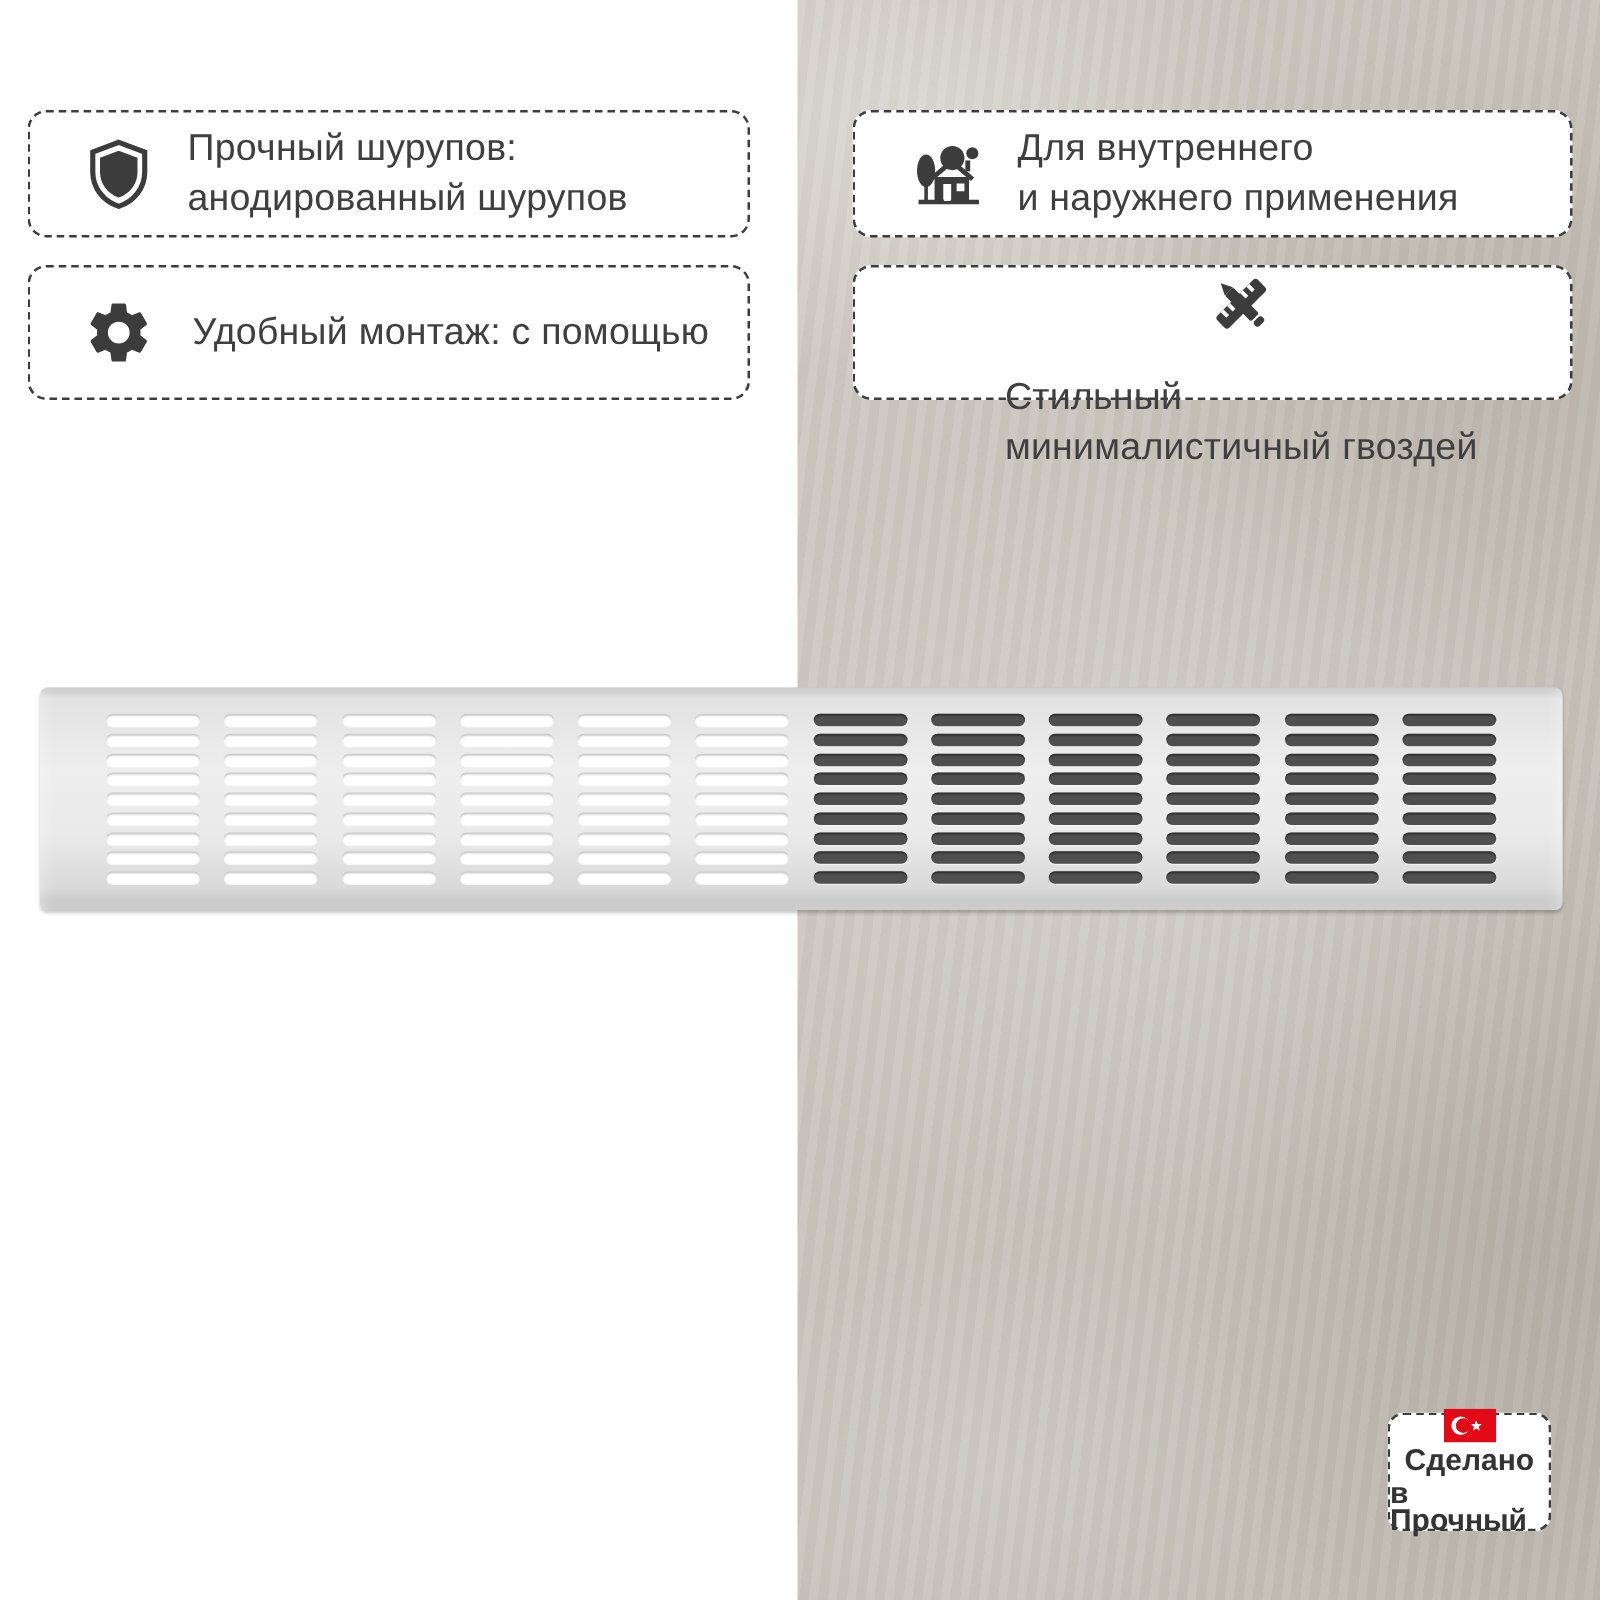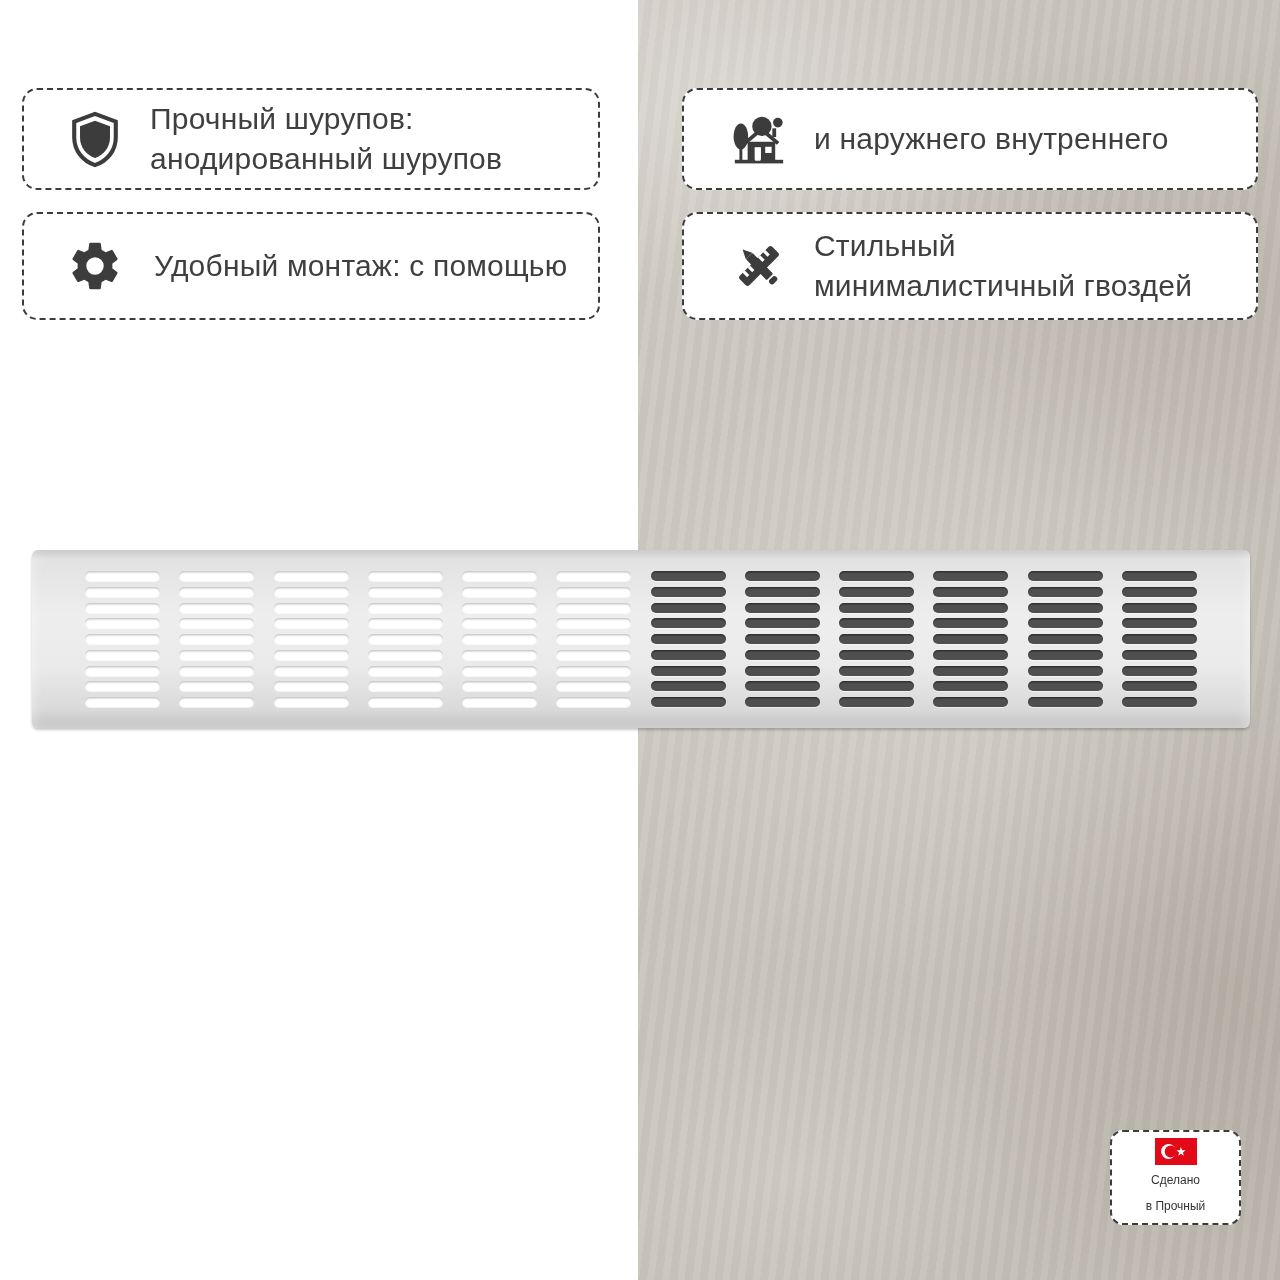--- a/index.html
+++ b/index.html
@@ -106,6 +106,7 @@
     </svg>
   </span>
   <span class="txt">
+    <div>Для внутреннего</div>
     <div>и наружнего внутреннего</div>
   </span>
 </div>

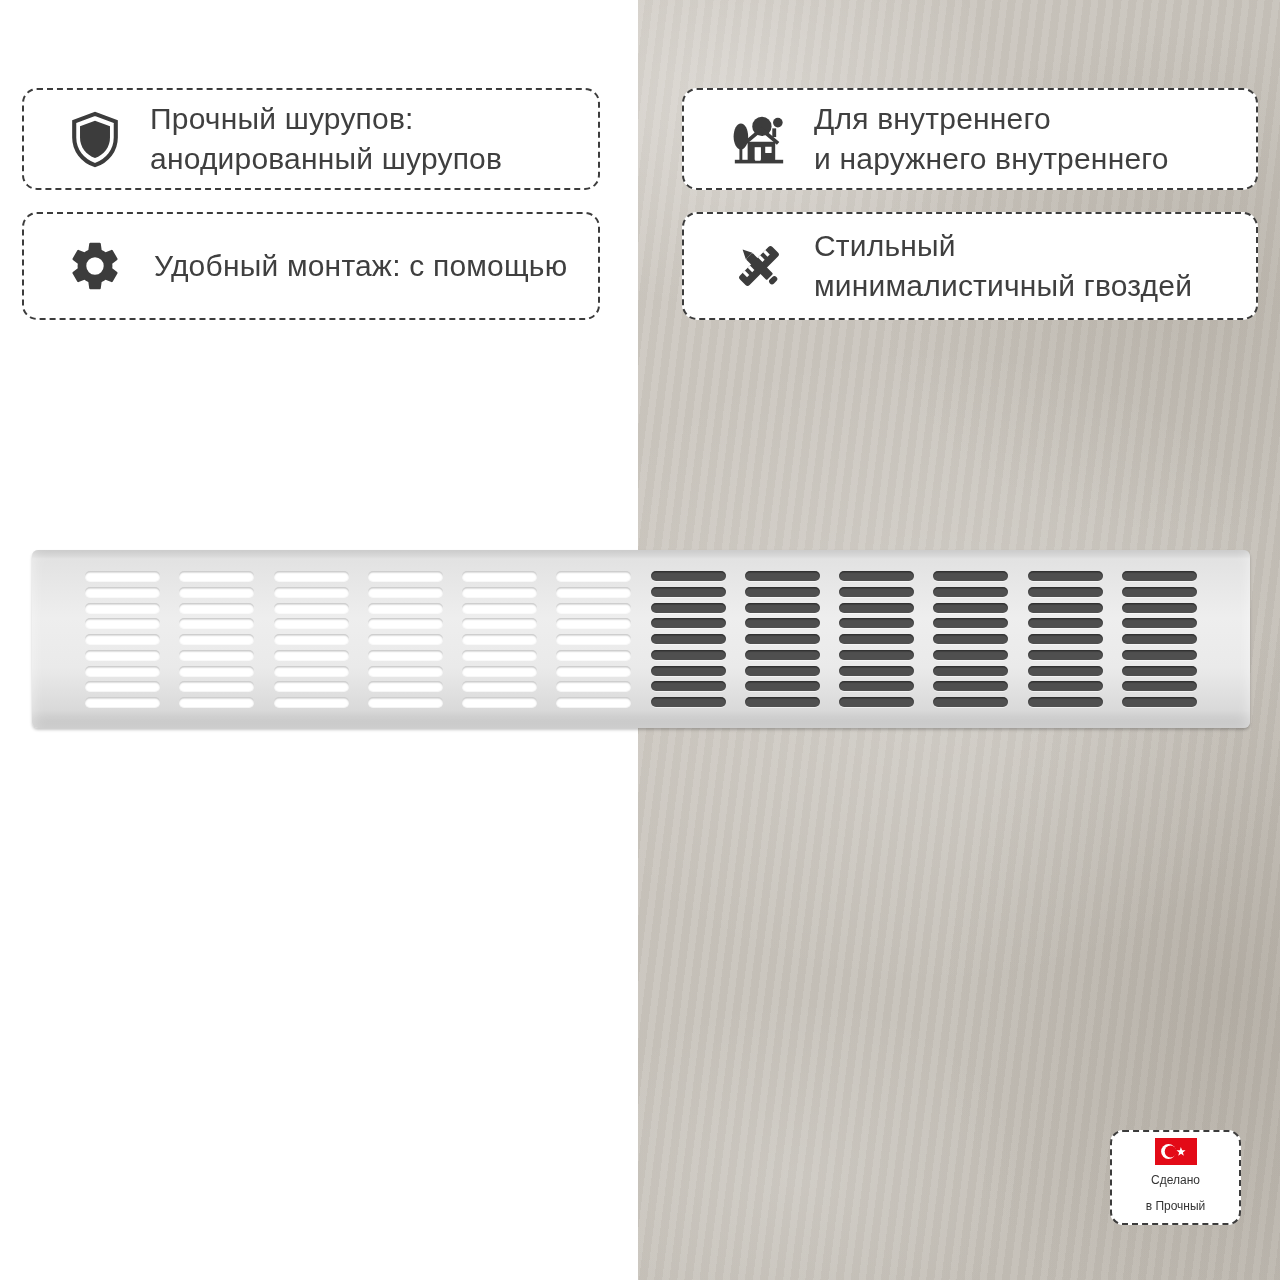--- a/index.html
+++ b/index.html
@@ -107,7 +107,7 @@
   </span>
   <span class="txt">
     <div>Для внутреннего</div>
-    <div>и наружнего внутреннего</div>
+    <div>и наружнего применения</div>
   </span>
 </div>
 

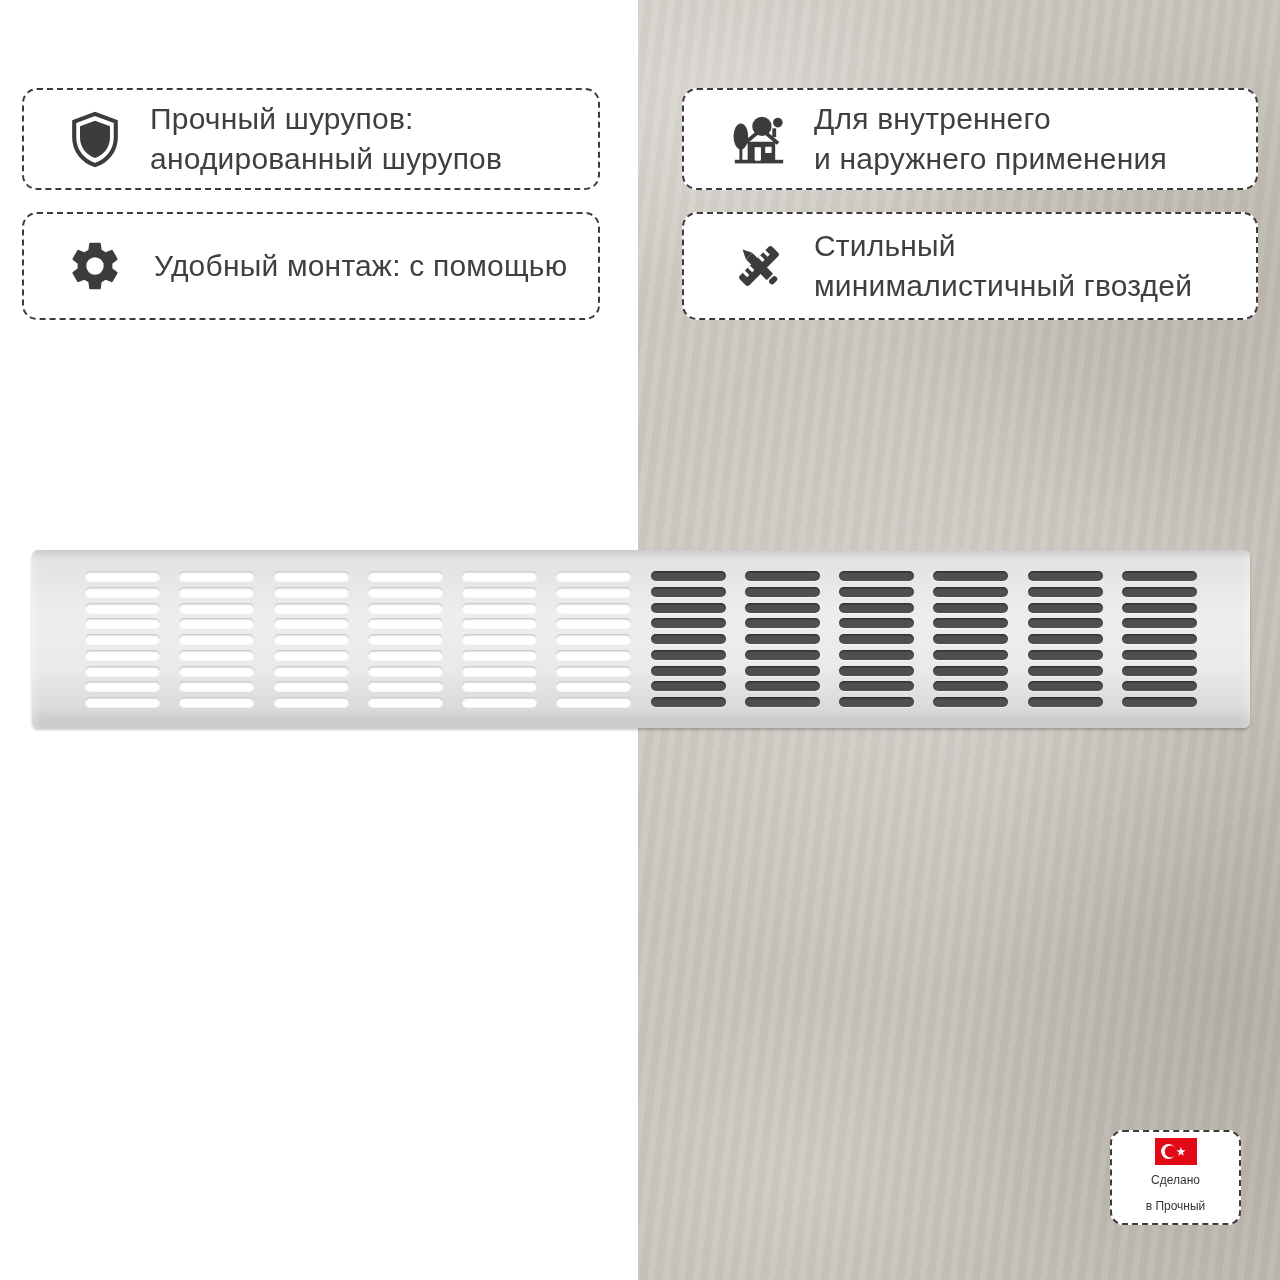--- a/index.html
+++ b/index.html
@@ -30,7 +30,7 @@
   .feature.pos-1{left:22px;top:88px;width:578px;height:102px;padding-left:42px;gap:26px;}
   .feature.pos-2{left:22px;top:212px;width:578px;height:108px;padding-left:42px;gap:30px;}
   .feature.pos-3{left:682px;top:88px;width:576px;height:102px;padding-left:46px;gap:26px;}
-  .feature.pos-4{left:682px;top:212px;width:576px;height:108px;padding-left:46px;gap:26px;}
+  .feature.pos-4{left:682px;top:212px;width:576px;height:108px;padding-left:46px;gap:26px;flex-direction:column;}
   .feature .icon{flex:0 0 58px;width:58px;height:58px;}
   .feature .icon svg{width:58px;height:58px;display:block;}
   .feature .txt{color:#3f3f3f;font-size:30px;line-height:40px;letter-spacing:.2px;}

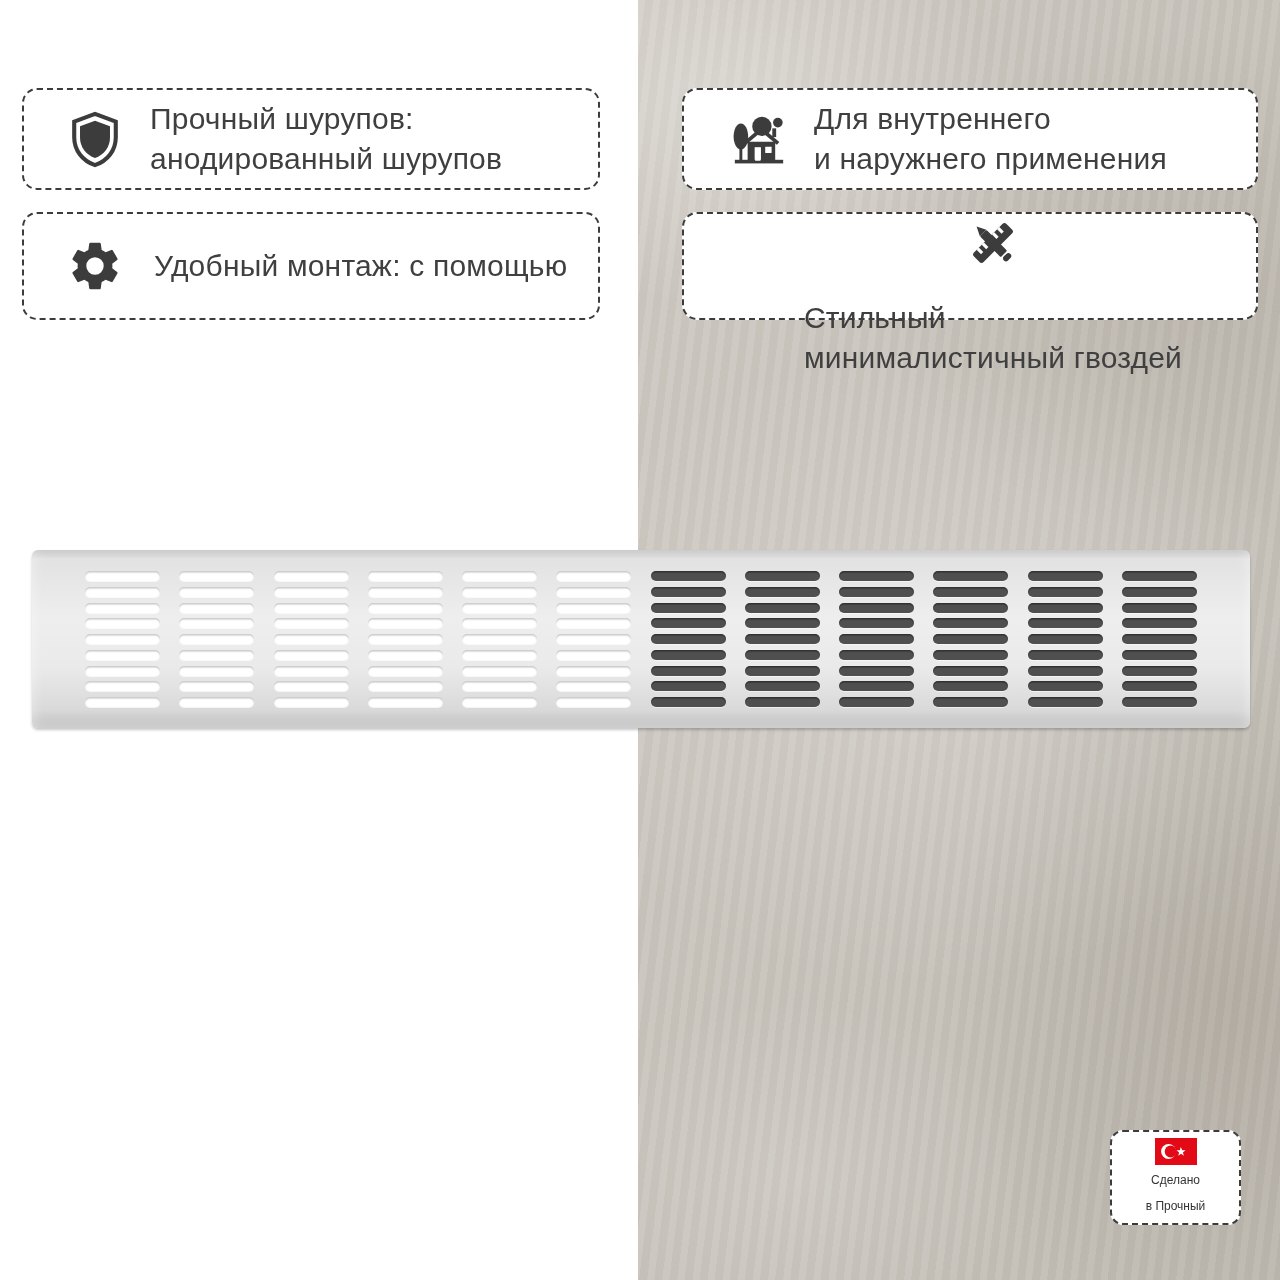--- a/index.html
+++ b/index.html
@@ -57,7 +57,7 @@
     justify-content:center;gap:4px;
   }
   .badge .flag{width:42px;height:27px;display:block;}
-  .badge .line{font-size:12px;line-height:22px;font-weight:normal;color:#343434;}
+  .badge .line{font-size:24px;line-height:22px;font-weight:bold;color:#343434;}
 </style>
 </head>
 <body>

